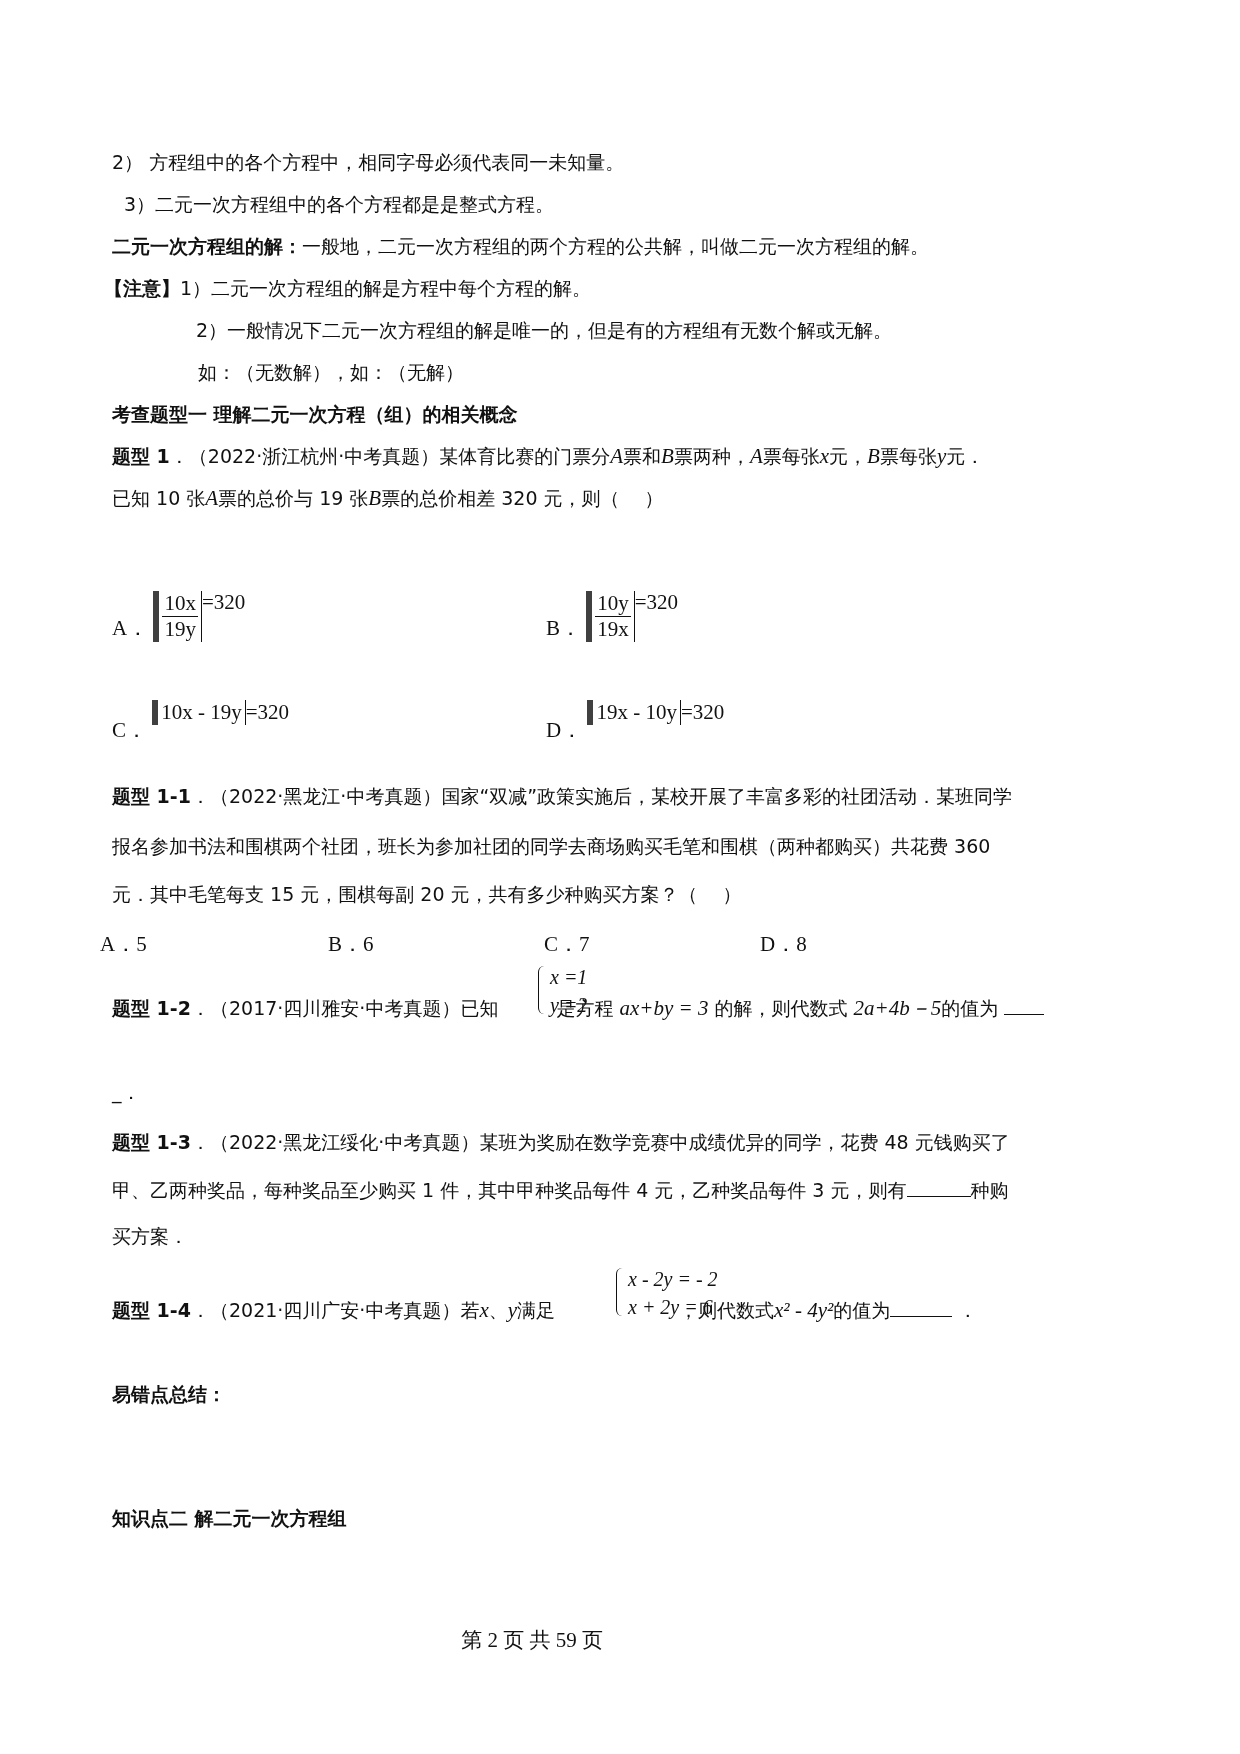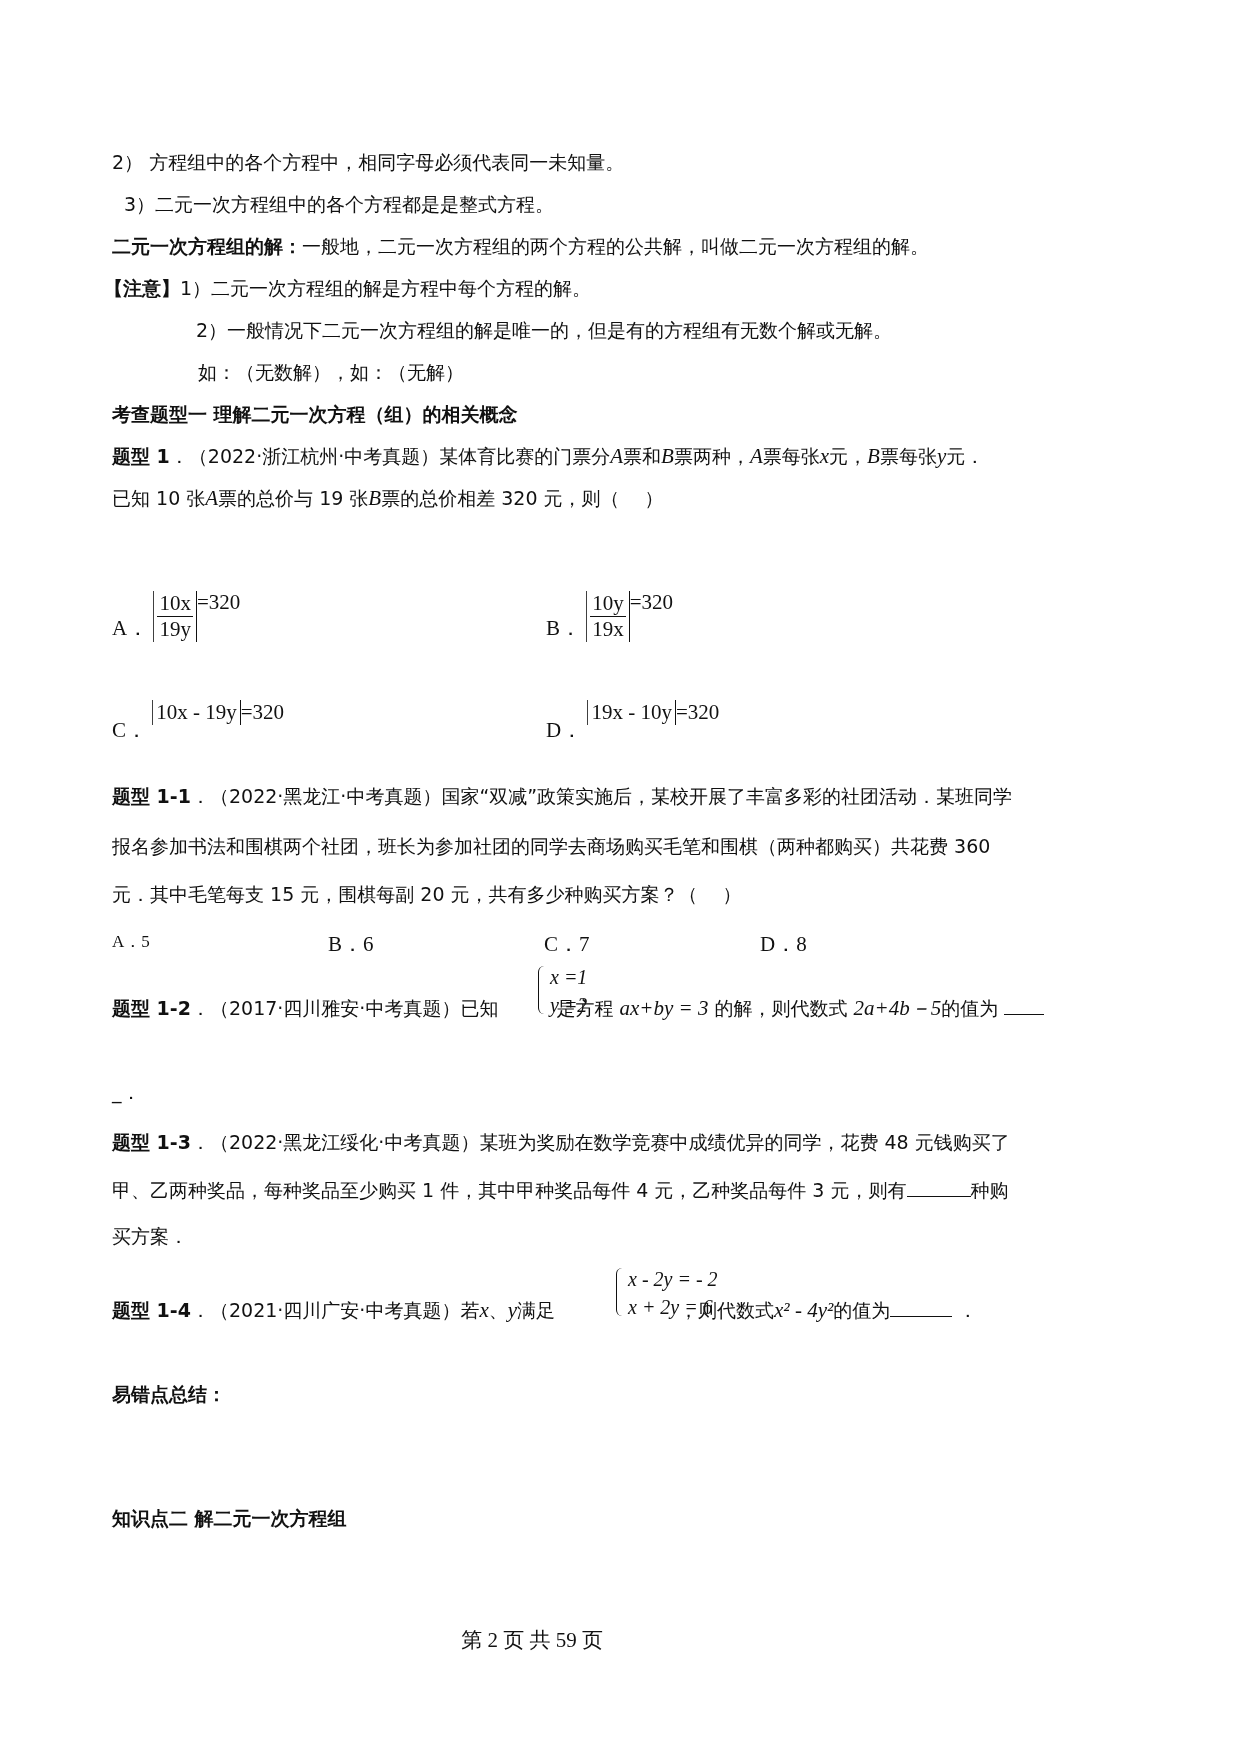--- a/index.html
+++ b/index.html
@@ -16,7 +16,7 @@
   .abs { position: absolute; white-space: nowrap; }
   .frac { display: inline-flex; flex-direction: column; align-items: center; vertical-align: middle; }
   .frac .n { border-bottom: 1px solid #111; padding: 0 2px; }
-  .absbar { display: inline-block; border-left: 1px solid #404040; border-right: 1px solid #111; padding: 0 3px; }
+  .absbar { display: inline-block; border-left: 6px solid #404040; border-right: 1px solid #111; padding: 0 3px; }
   .brace-sys { position: absolute; font-family: "Liberation Serif", serif; font-size: 20px; }
   .brace { position: absolute; left: 0; top: 0; width: 7px; height: 48px;
            border-left: 1px solid #111; border-radius: 6px 0 0 6px; }

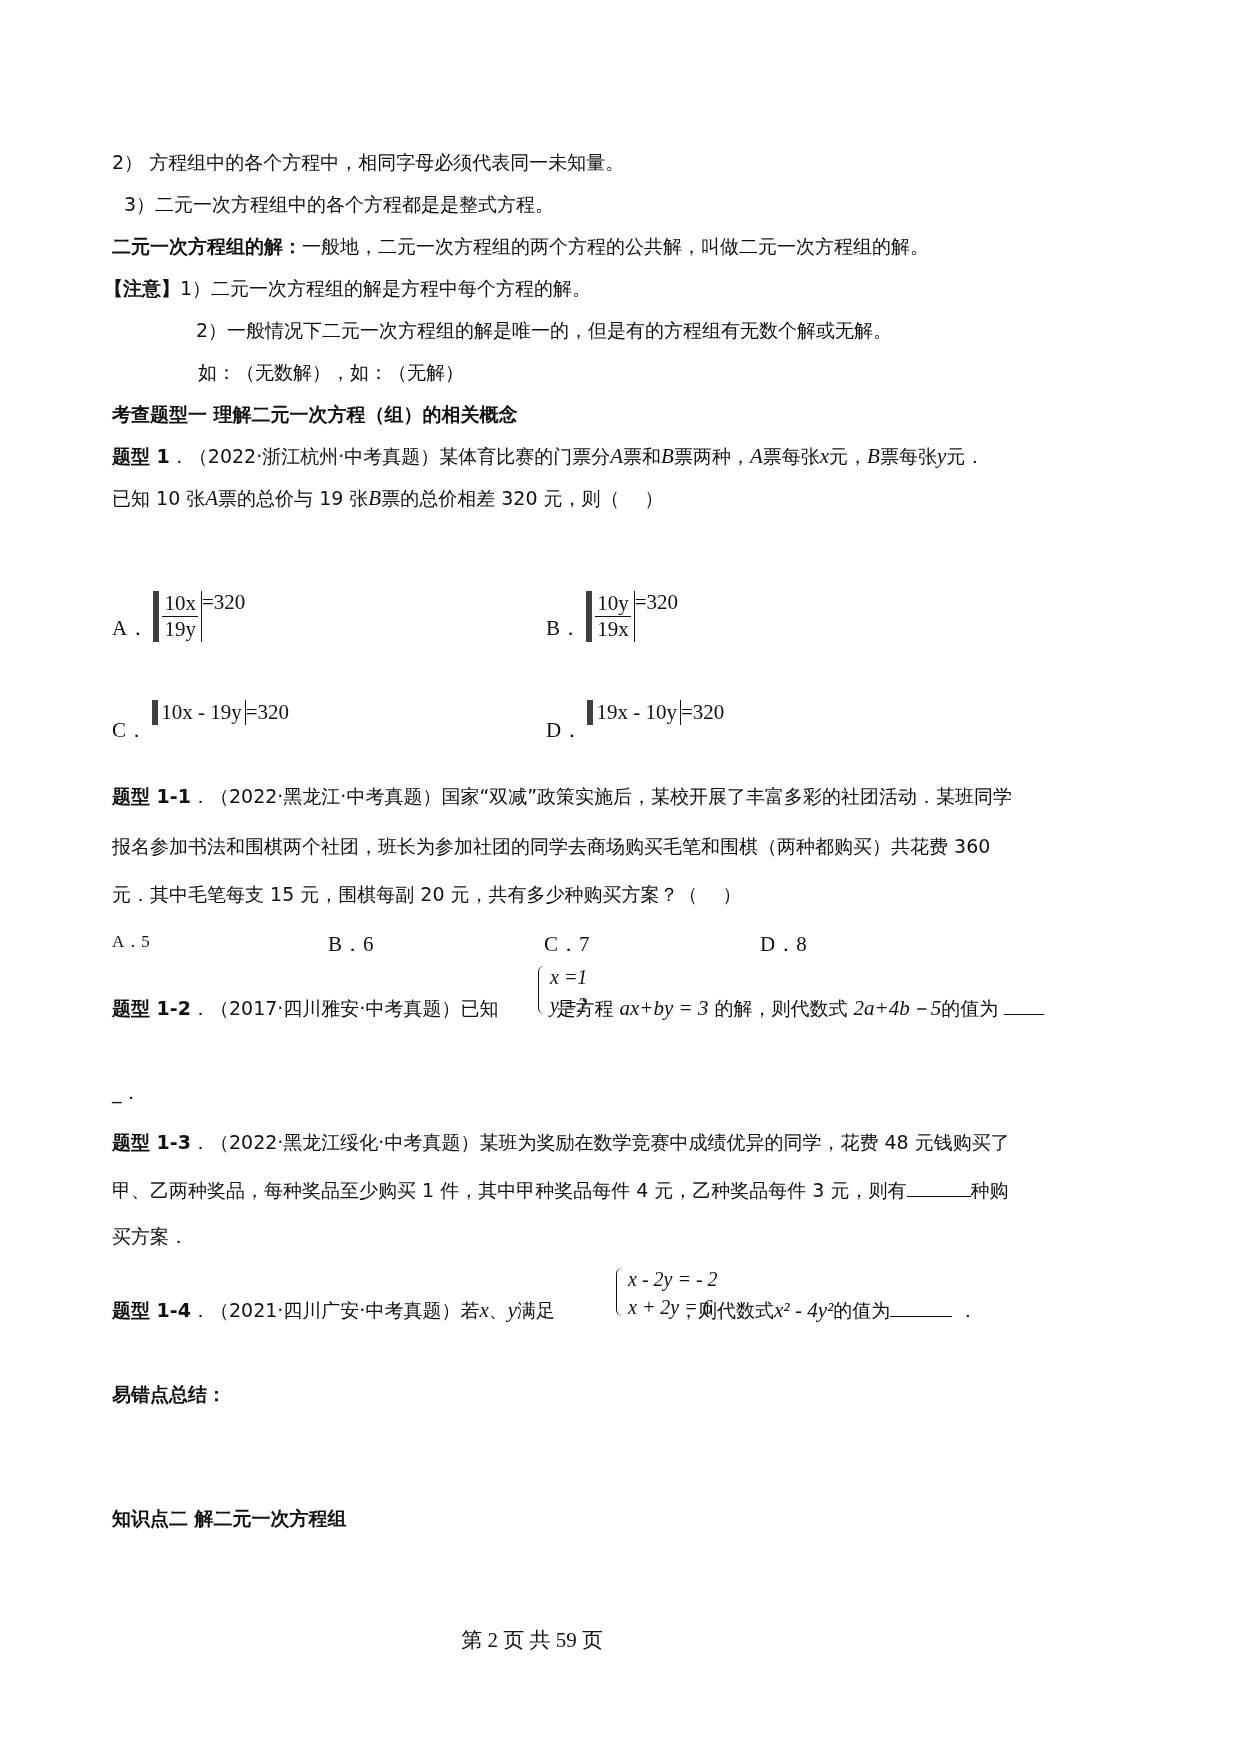--- a/index.html
+++ b/index.html
@@ -80,7 +80,7 @@
   </div>
   <div class="line" style="top:834px;">报名参加书法和围棋两个社团，班长为参加社团的同学去商场购买毛笔和围棋（两种都购买）共花费 360</div>
   <div class="line" style="top:882px;">元．其中毛笔每支 15 元，围棋每副 20 元，共有多少种购买方案？（　 ）</div>
-  <div class="abs serif" style="top:930px; left:112px; font-size:17px;">A．5</div>
+  <div class="abs serif" style="top:930px; left:100px; font-size:21px;">A．5</div>
   <div class="abs serif" style="top:930px; left:328px; font-size:21px;">B．6</div>
   <div class="abs serif" style="top:930px; left:544px; font-size:21px;">C．7</div>
   <div class="abs serif" style="top:930px; left:760px; font-size:21px;">D．8</div>

